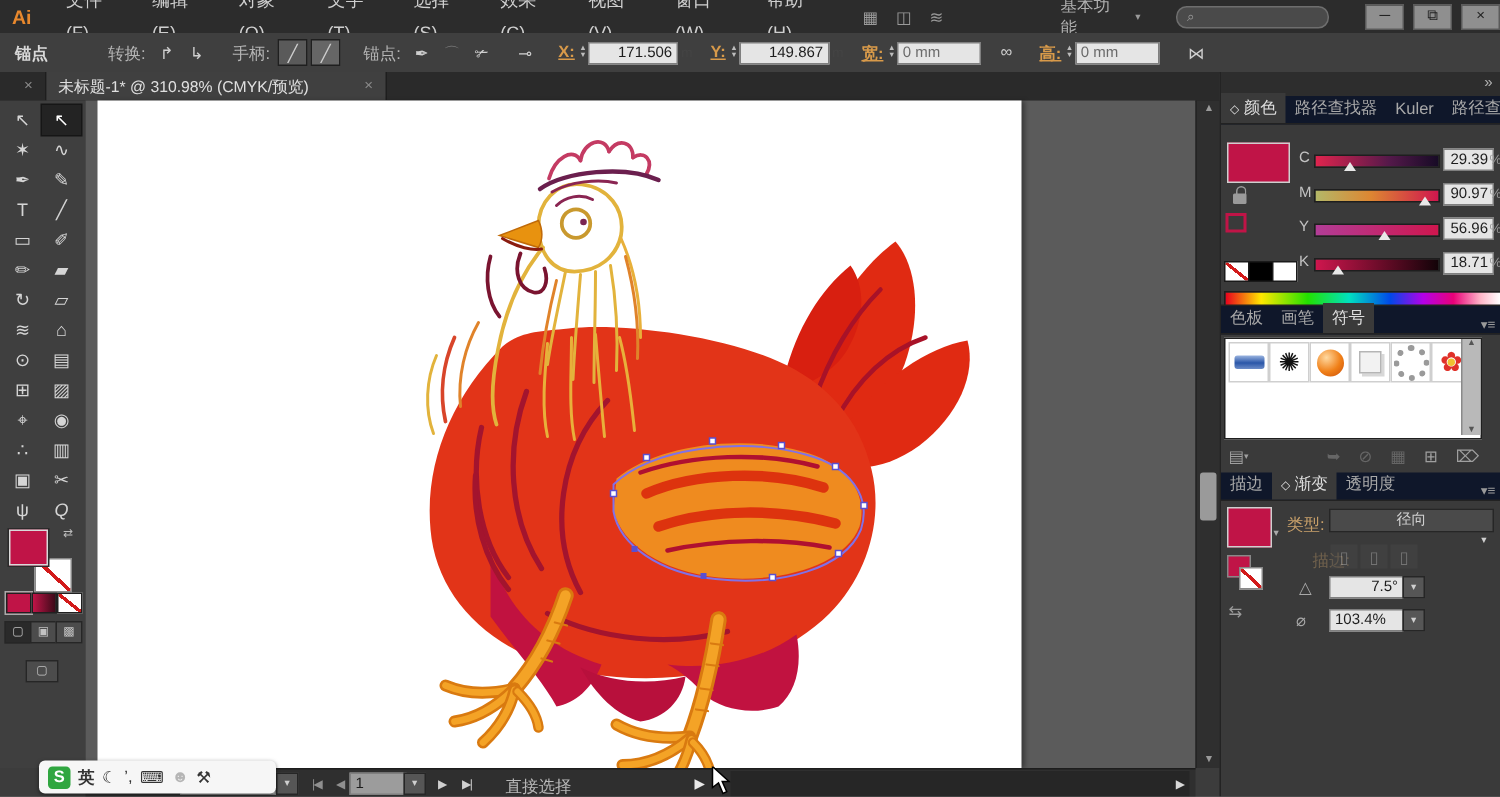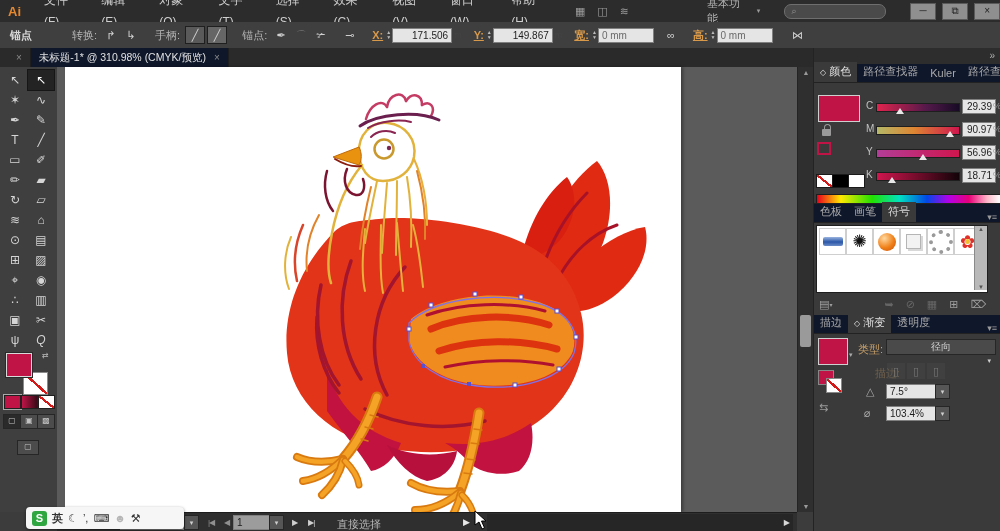--- a/index.html
+++ b/index.html
@@ -36,7 +36,7 @@
   #tabbar{left:0;top:48px;width:813px;height:19px;background:#2a2a2a;border-bottom:1px solid #1e1e1e;}
   .doc-tab{height:19px;display:flex;align-items:center;padding:0 8px;font-size:10.5px;color:#9d9d9d;
            border-right:1px solid #1e1e1e;white-space:nowrap;}
-  .doc-tab.active{background:#0f172a;color:#e0e0e0;}
+  .doc-tab.active{background:#404040;color:#e0e0e0;gap:29px;}
   .tab-close{margin-left:8px;color:#8a8a8a;font-size:10px;}
   
   #toolbar{left:0;top:67px;width:57px;height:445px;background:#3f3f3f;border-right:1px solid #2a2a2a;}

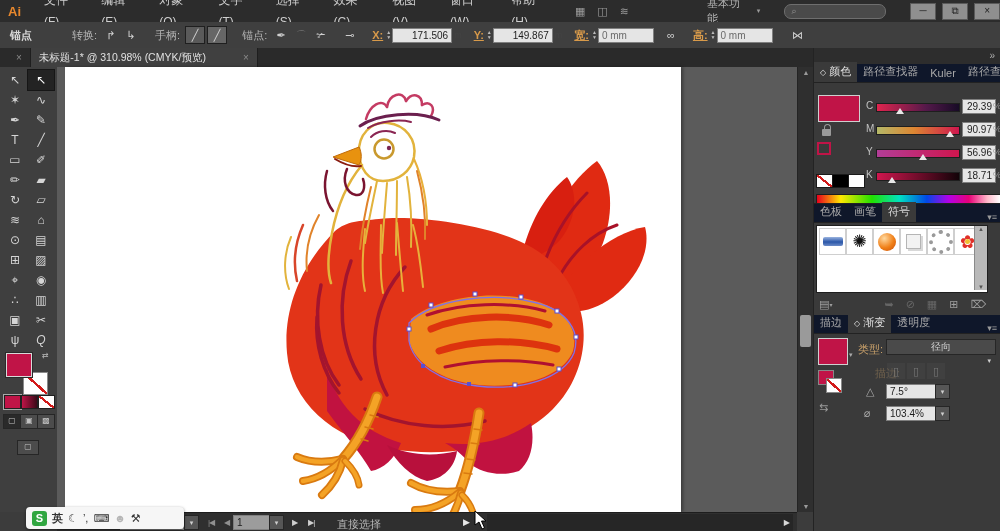--- a/index.html
+++ b/index.html
@@ -554,7 +554,7 @@
       <span class="abs dis ob-btn" style="left:112px;top:48px;background:#4a4a4a">▯</span>
 
       <span class="abs" style="left:52px;top:70px;color:#a8a8a8">△</span>
-      <span class="vbox abs" style="left:72px;top:69px;width:42px;text-align:left">7.5°</span>
+      <span class="vbox abs" style="left:72px;top:69px;width:42px;text-align:right">7.5°</span>
       <span class="st-drop abs" style="left:121px;top:69px">▾</span>
 
       <span class="abs" style="left:50px;top:92px;color:#a8a8a8">⌀</span>

